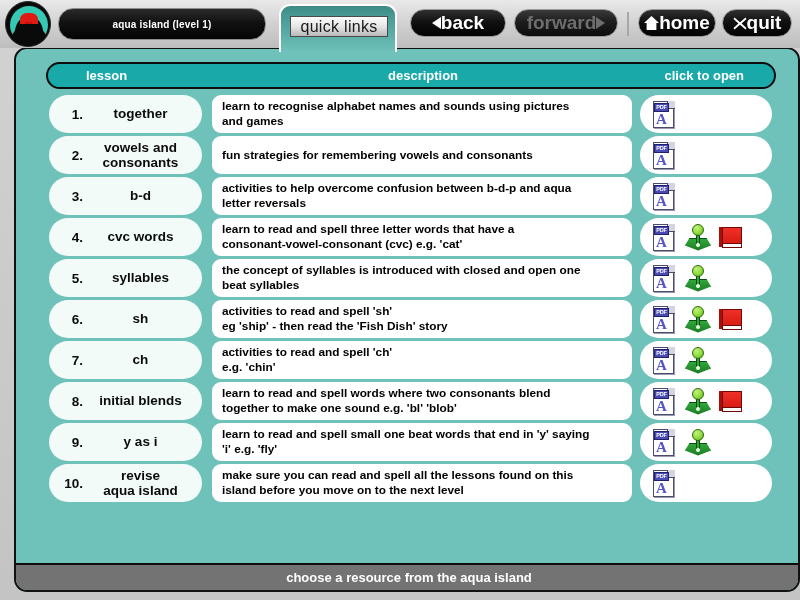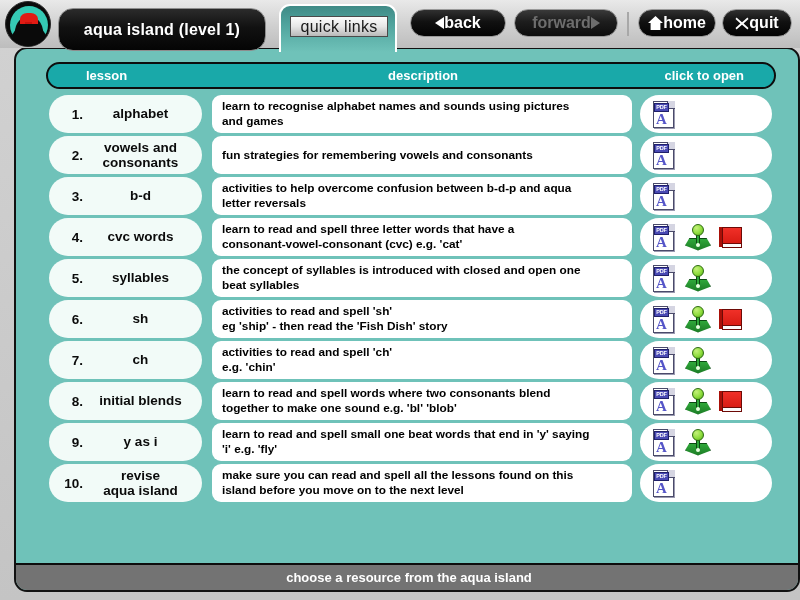--- a/index.html
+++ b/index.html
@@ -77,7 +77,7 @@
   .title-pill {
     position: absolute;
     left: 58px; top: 8px;
-    width: 208px; height: 43px;
+    width: 208px; height: 32px;
     background: linear-gradient(180deg, #2b2b2b 0%, #111111 45%, #050505 100%);
     border-radius: 15px;
     border: 1px solid #8d8d8d;
@@ -85,7 +85,7 @@
     align-items: center;
     justify-content: center;
     color: #ffffff;
-    font-size: 16px;
+    font-size: 10px;
     font-weight: bold;
     letter-spacing: .2px;
   }

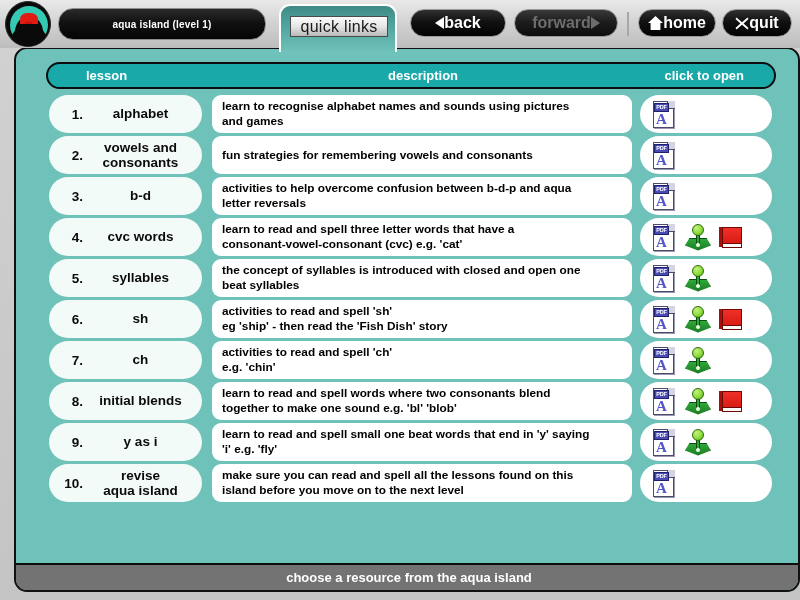--- a/index.html
+++ b/index.html
@@ -125,7 +125,7 @@
     justify-content: center;
     gap: 0;
     color: #ffffff;
-    font-size: 16px;
+    font-size: 19px;
     font-weight: bold;
     background: linear-gradient(180deg, #303030 0%, #111111 45%, #030303 100%);
   }

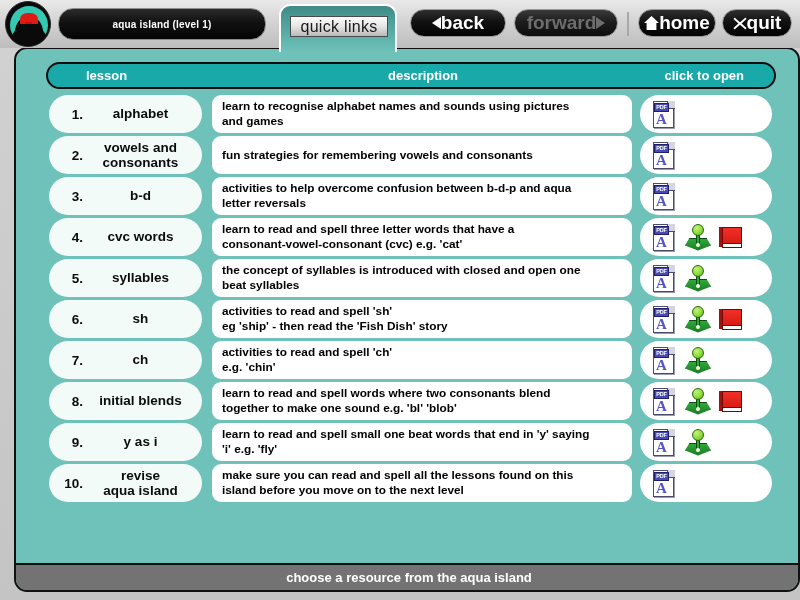--- a/index.html
+++ b/index.html
@@ -412,7 +412,7 @@
         <div class="row">
           <div class="cell-lesson">
             <div class="lesson-num">1.</div>
-            <div class="lesson-name" style="white-space: pre-line;">alphabet</div>
+            <div class="lesson-name" style="white-space: pre-line;">together</div>
           </div>
           <div class="cell-desc">
             <div class="desc-text">learn to recognise alphabet names and sounds using pictures

